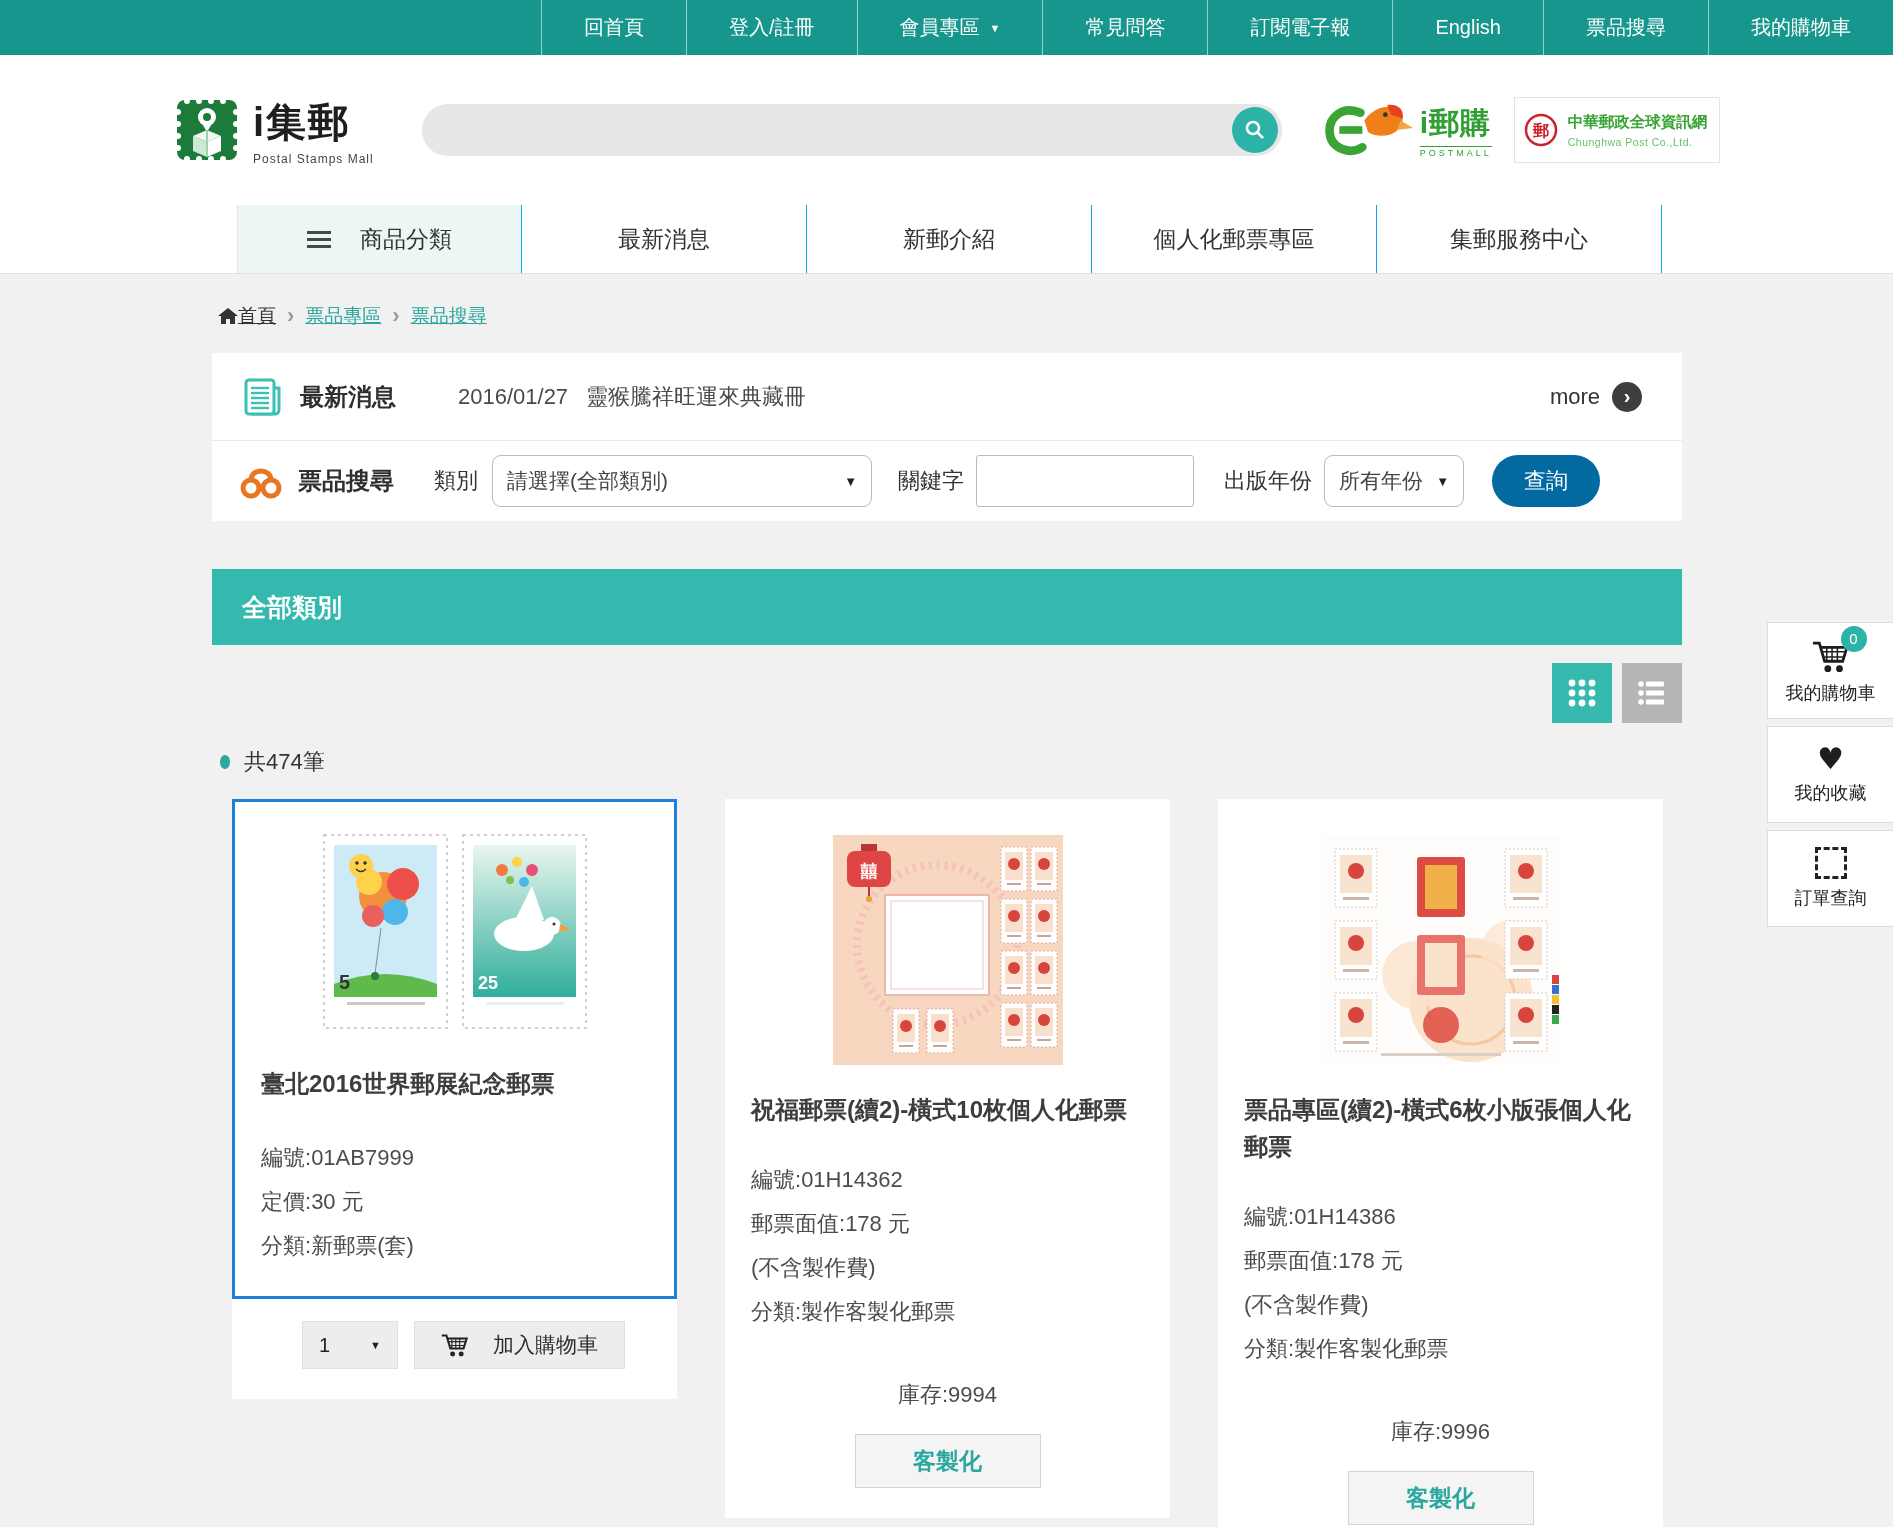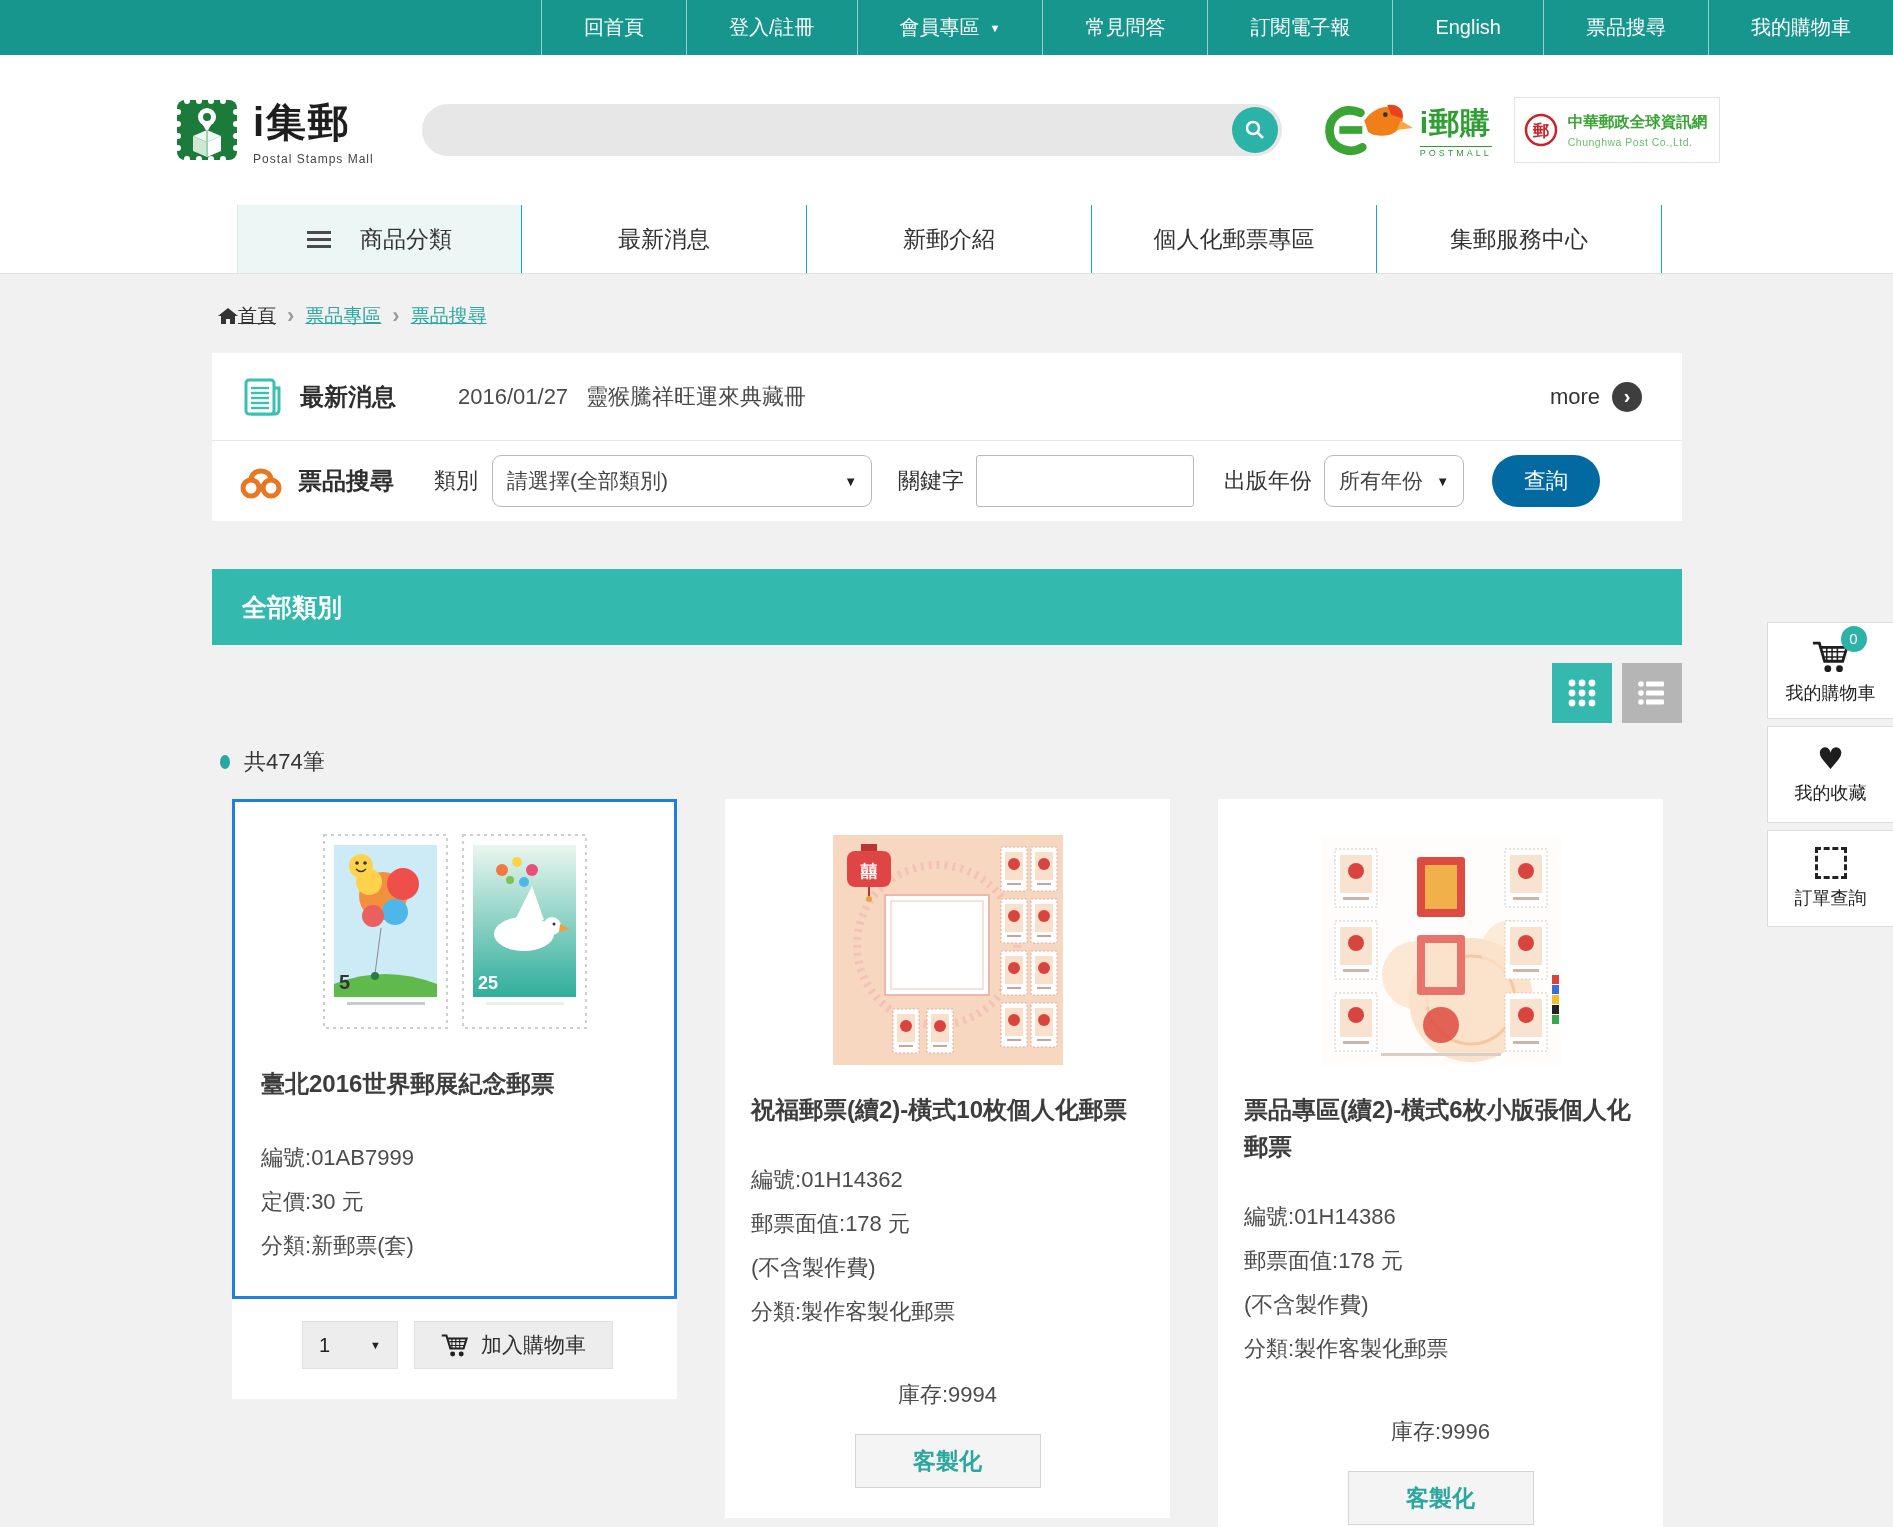--- a/index.html
+++ b/index.html
@@ -112,7 +112,7 @@
     font-size:20px; color:#222; }
   .qty-select .caret { font-size:11px; }
   .add-cart { height:48px; padding:0 26px; background:#ededed; border:1px solid #e0e0e0;
-    display:flex; align-items:center; gap:12px; font-size:21px; color:#2e2e2e; }
+    display:flex; align-items:center; gap:24px; font-size:21px; color:#2e2e2e; }
   .stock-line { text-align:center; font-size:22px; color:#4c4c4c; margin-top:46px; }
   .action-btn { display:block; margin:24px auto 30px; width:186px; height:54px;
     background:#f4f4f4; border:1px solid #d4d4d4; color:#2aa79e; font-size:23px;

